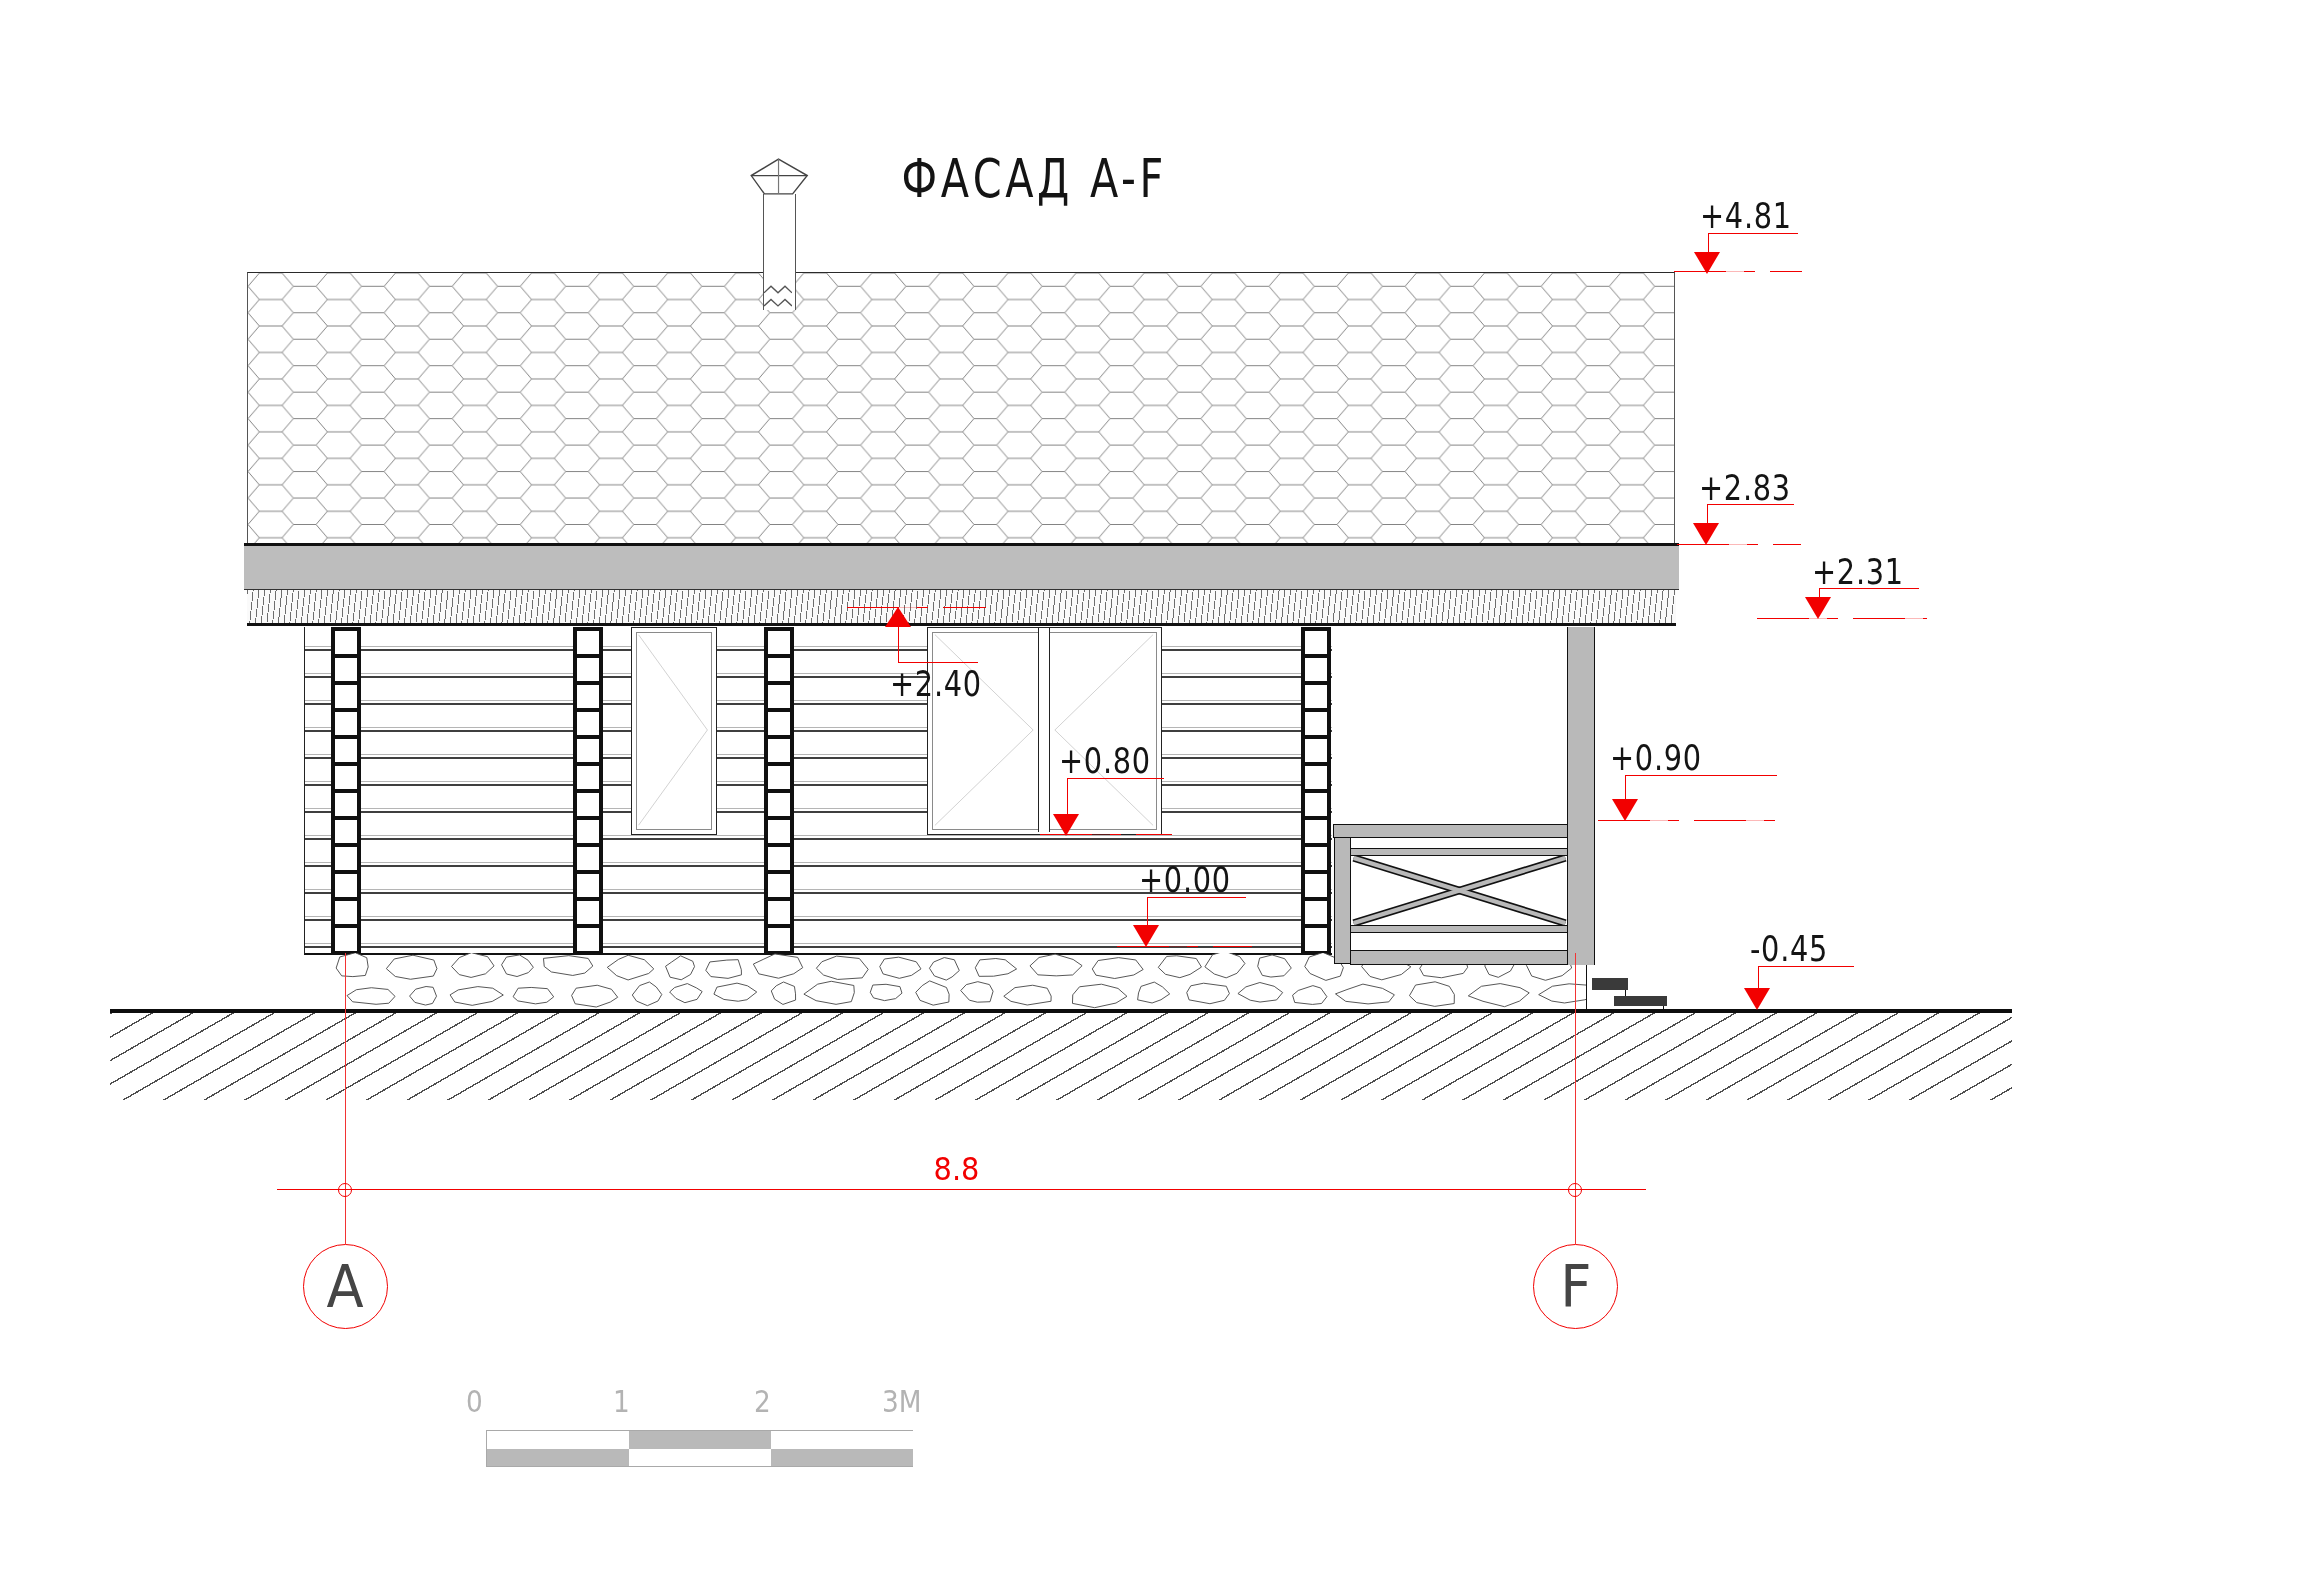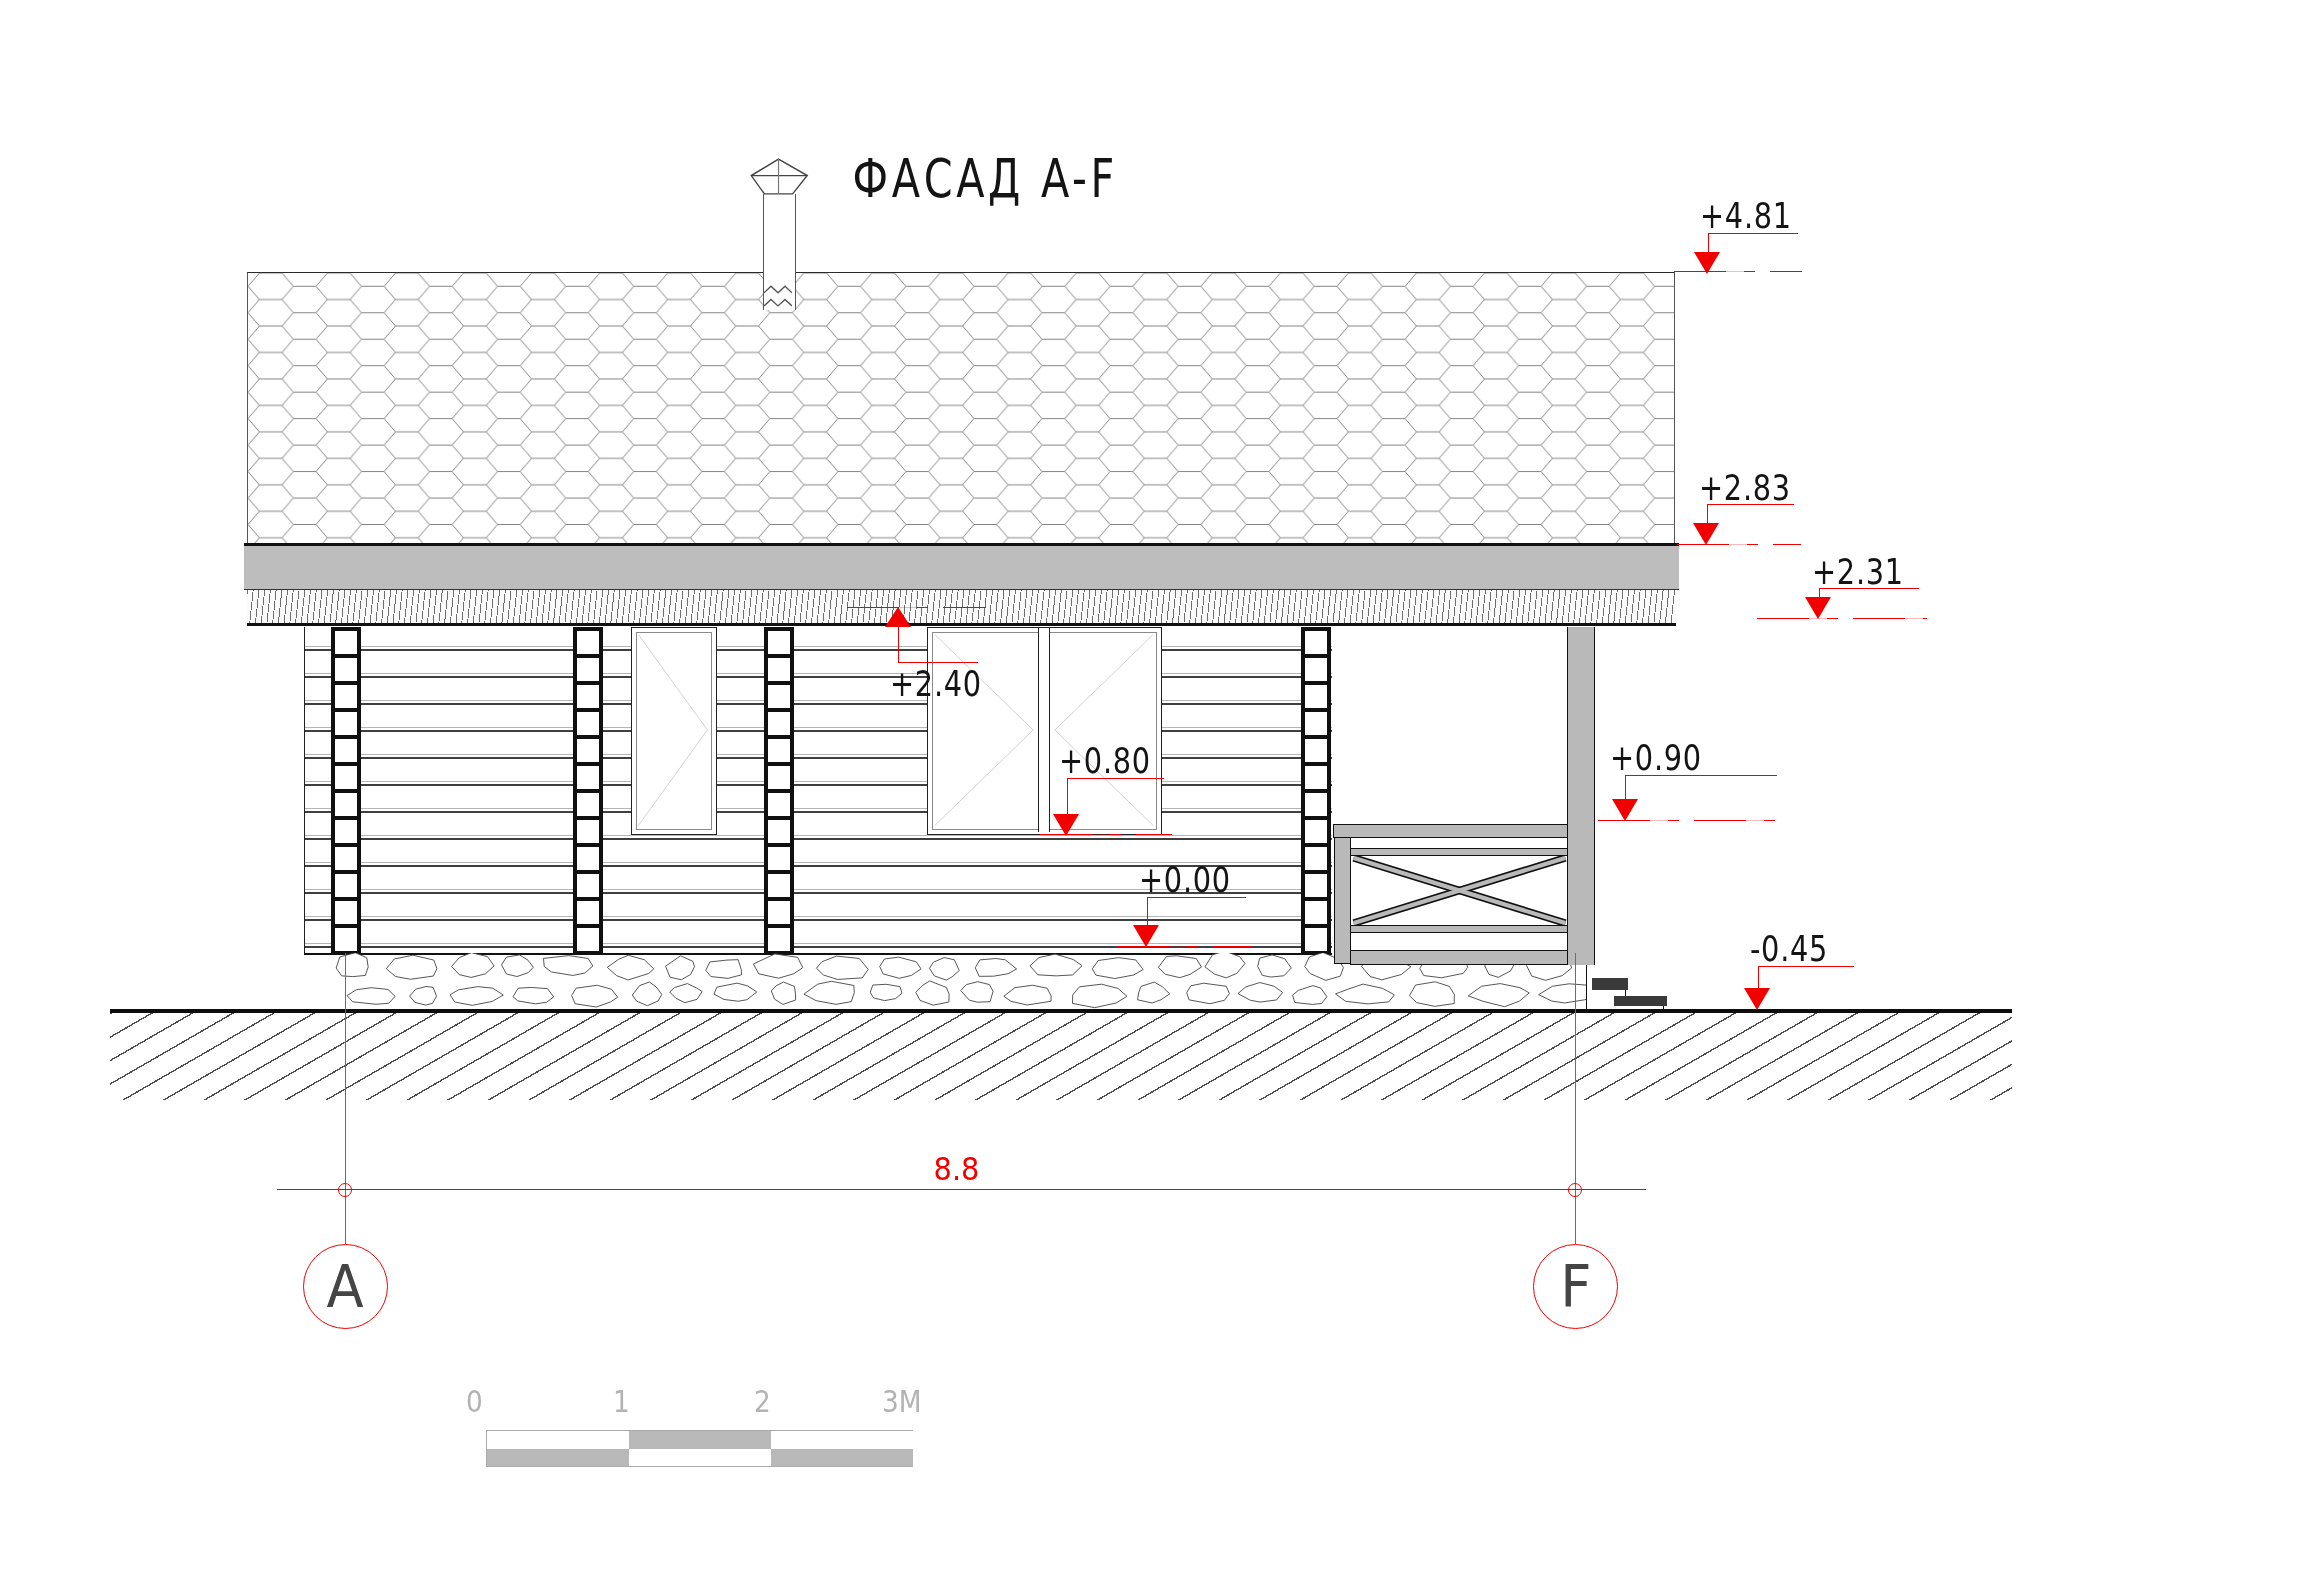--- a/index.html
+++ b/index.html
@@ -48,7 +48,7 @@
 
 <div id="canvas" class="nosel">
 
-  <div class="abs title" style="left:794px;top:152px;width:383px;"><span class="squeeze">ФАСАД A-F</span></div>
+  <div class="abs title" style="left:843px;top:152px;width:383px;"><span class="squeeze">ФАСАД A-F</span></div>
 
   <div class="abs roof" style="left:247px;top:272px;width:1426px;height:272px;">
     <svg width="1426" height="270" viewBox="0 0 3017 571">

